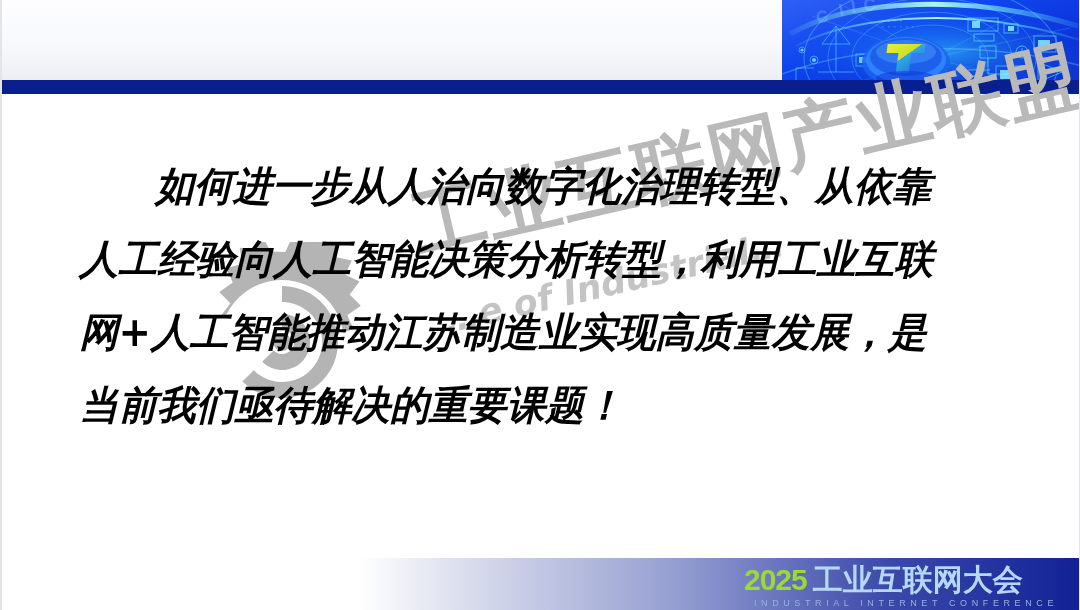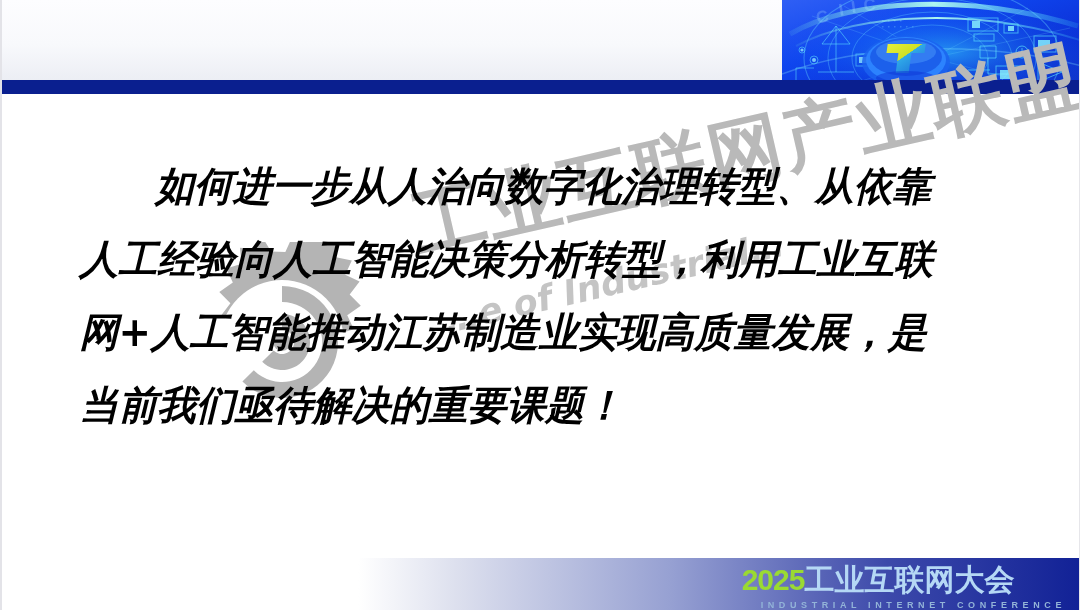--- a/index.html
+++ b/index.html
@@ -110,7 +110,7 @@
     z-index:4;
   }
   .footer-logo {
-    position:absolute; right:16px; top:6px;
+    position:absolute; right:24px; top:6px;
     display:flex; flex-direction:column; align-items:flex-start;
   }
   .fl-row { display:flex; align-items:baseline; }

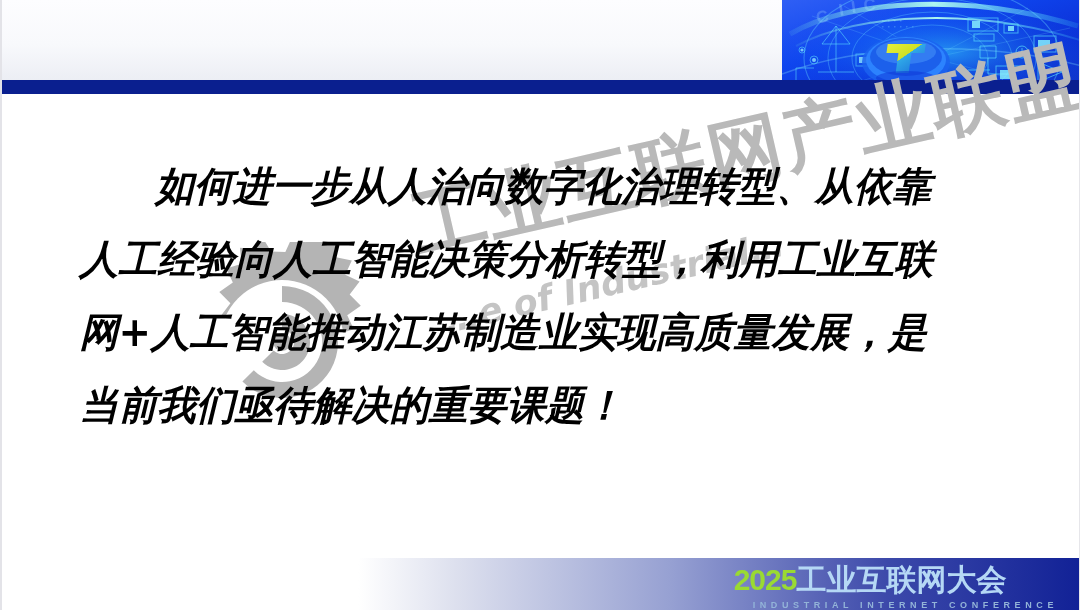--- a/index.html
+++ b/index.html
@@ -121,8 +121,8 @@
   }
   .fl-cn {
     font-size:30px; font-weight:700; color:#b5d8f5;
-    letter-spacing:0px; line-height:32px; margin-left:0;
-    font-family:Liberation Mono, monospace;
+    letter-spacing:0px; line-height:32px; margin-left:6px;
+    font-family:Liberation Serif, serif;
   }
   .fl-en {
     font-size:9px; font-weight:700; color:#93b4d8;

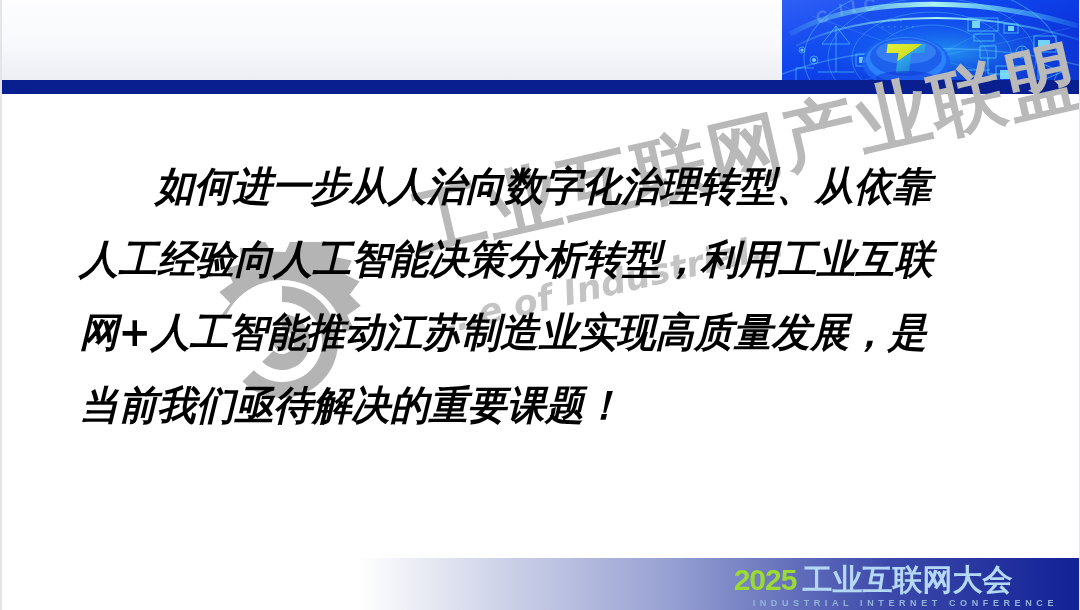--- a/index.html
+++ b/index.html
@@ -125,8 +125,8 @@
     font-family:Liberation Serif, serif;
   }
   .fl-en {
-    font-size:9px; font-weight:700; color:#93b4d8;
-    letter-spacing:4.6px; margin-top:2px; margin-left:19px;
+    font-size:9px; font-weight:400; color:#93b4d8;
+    letter-spacing:4.6px; margin-top:2px; margin-left:10px;
     font-family:"Liberation Sans","DejaVu Sans",sans-serif;
   }
 </style>

